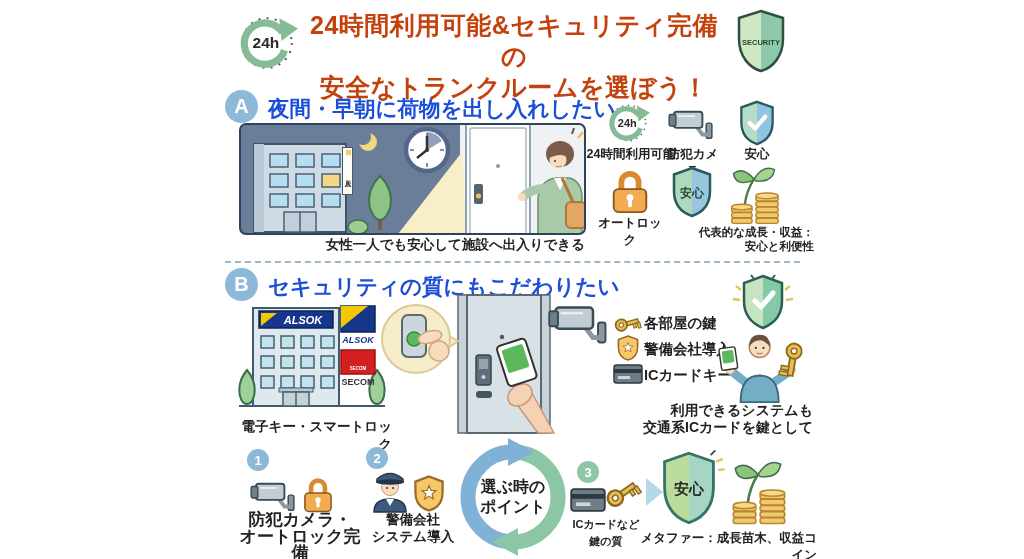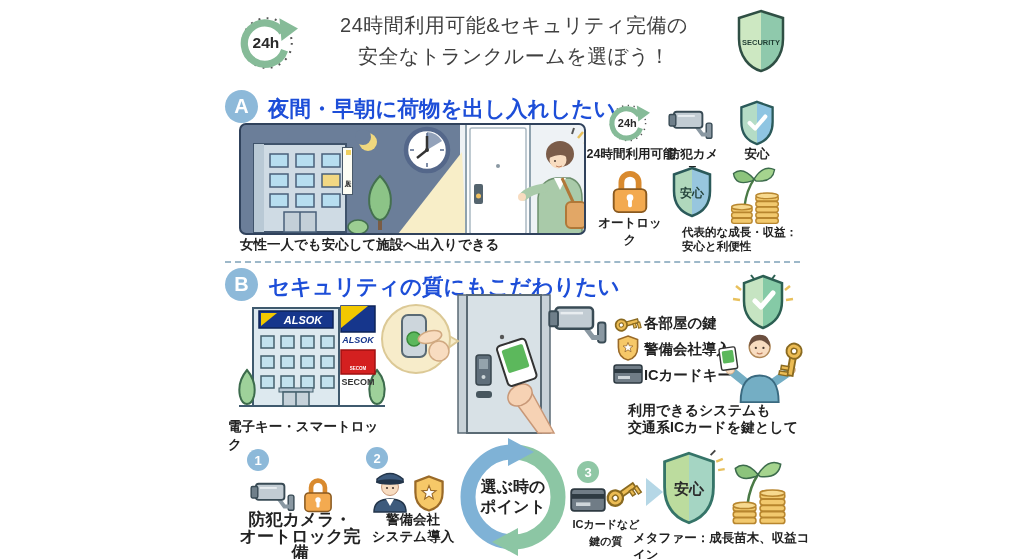--- a/index.html
+++ b/index.html
@@ -7,7 +7,7 @@
         font-family:"Liberation Sans","DejaVu Sans",sans-serif;color:#1d1d1d;}
   .abs{position:absolute;}
   svg{display:block;overflow:visible;}
-  .ttl{font-weight:400;color:#404040;text-align:center;font-size:20px;line-height:31px;letter-spacing:.5px;}
+  .ttl{font-weight:700;color:#c2410c;text-align:center;font-size:25px;line-height:31px;letter-spacing:.5px;}
   .secbadge{border-radius:50%;background:#8db9d9;color:#fff;font-weight:800;
             display:flex;align-items:center;justify-content:center;}
   .sectitle{font-weight:800;color:#1d4ed8;font-size:21.5px;}

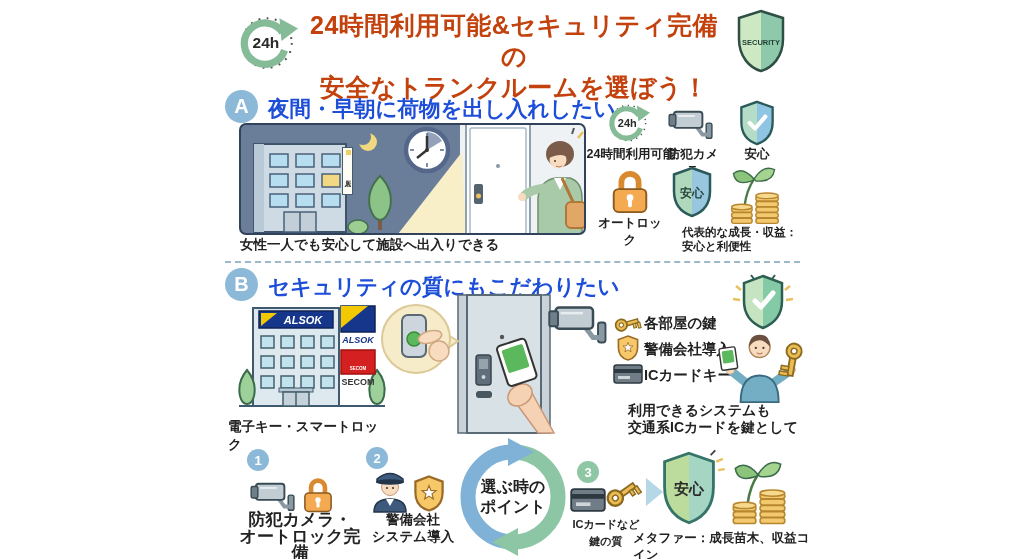--- a/index.html
+++ b/index.html
@@ -11,7 +11,7 @@
   .secbadge{border-radius:50%;background:#8db9d9;color:#fff;font-weight:800;
             display:flex;align-items:center;justify-content:center;}
   .sectitle{font-weight:800;color:#1d4ed8;font-size:21.5px;}
-  .cap{font-weight:700;color:#222;text-align:left;}
+  .cap{font-weight:700;color:#222;text-align:right;}
   .lbl{font-weight:800;color:#222;text-align:center;}
   .numcirc{width:22px;height:22px;border-radius:50%;color:#fff;font-weight:800;font-size:13px;
            display:flex;align-items:center;justify-content:center;}

